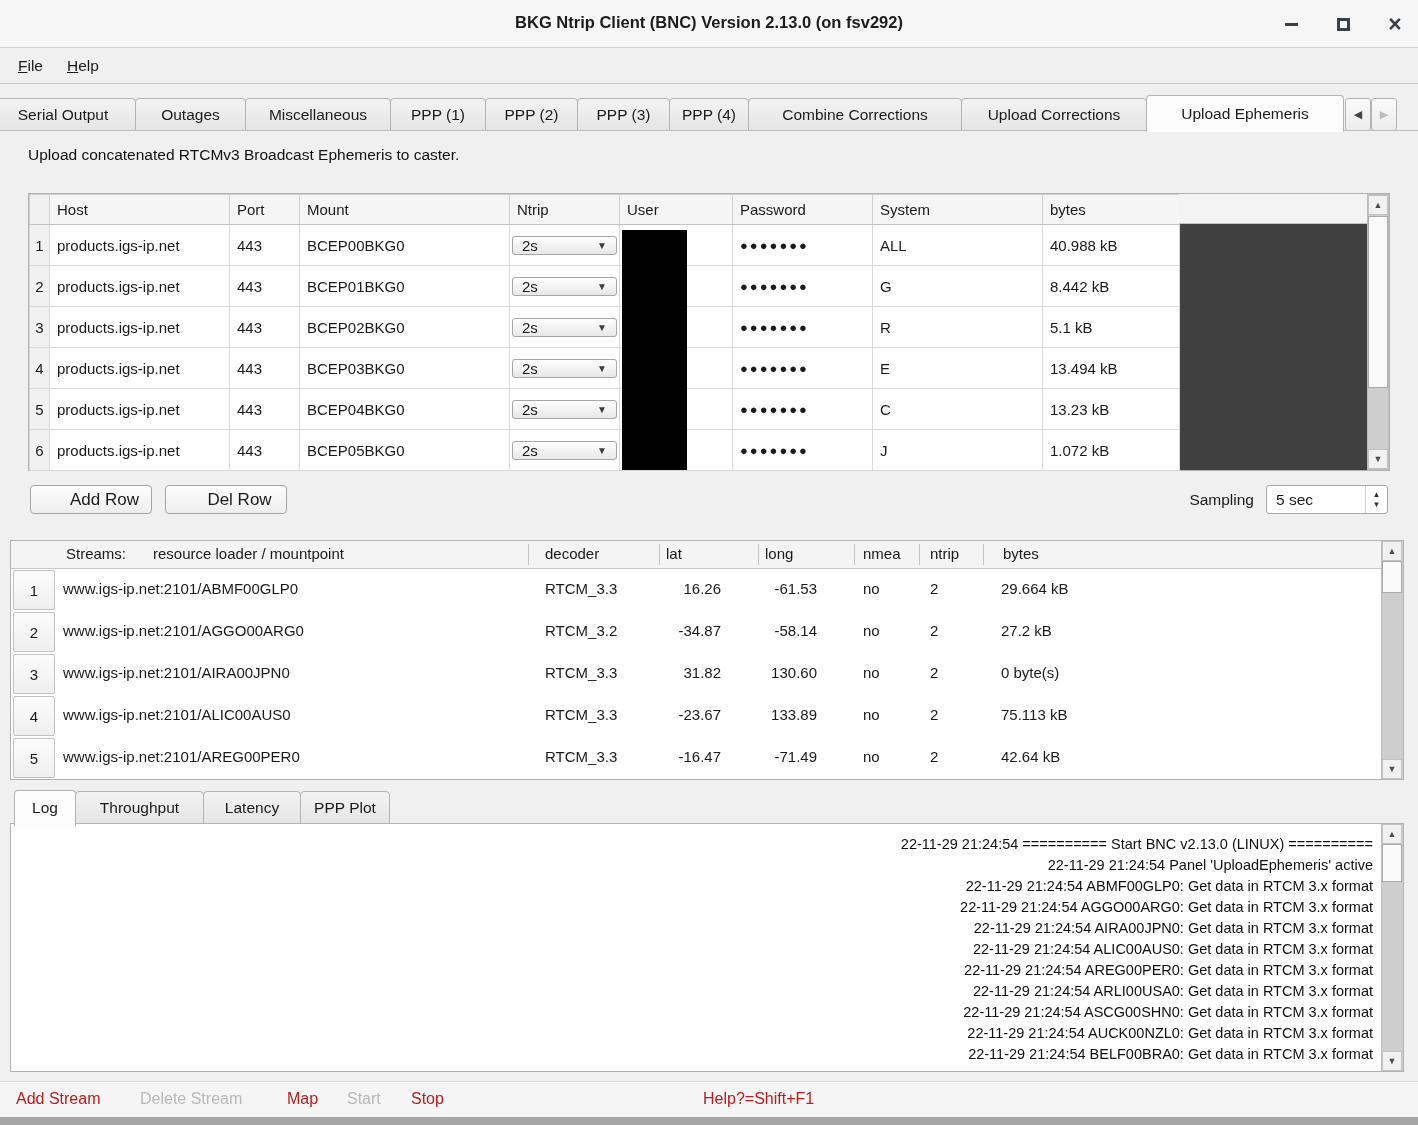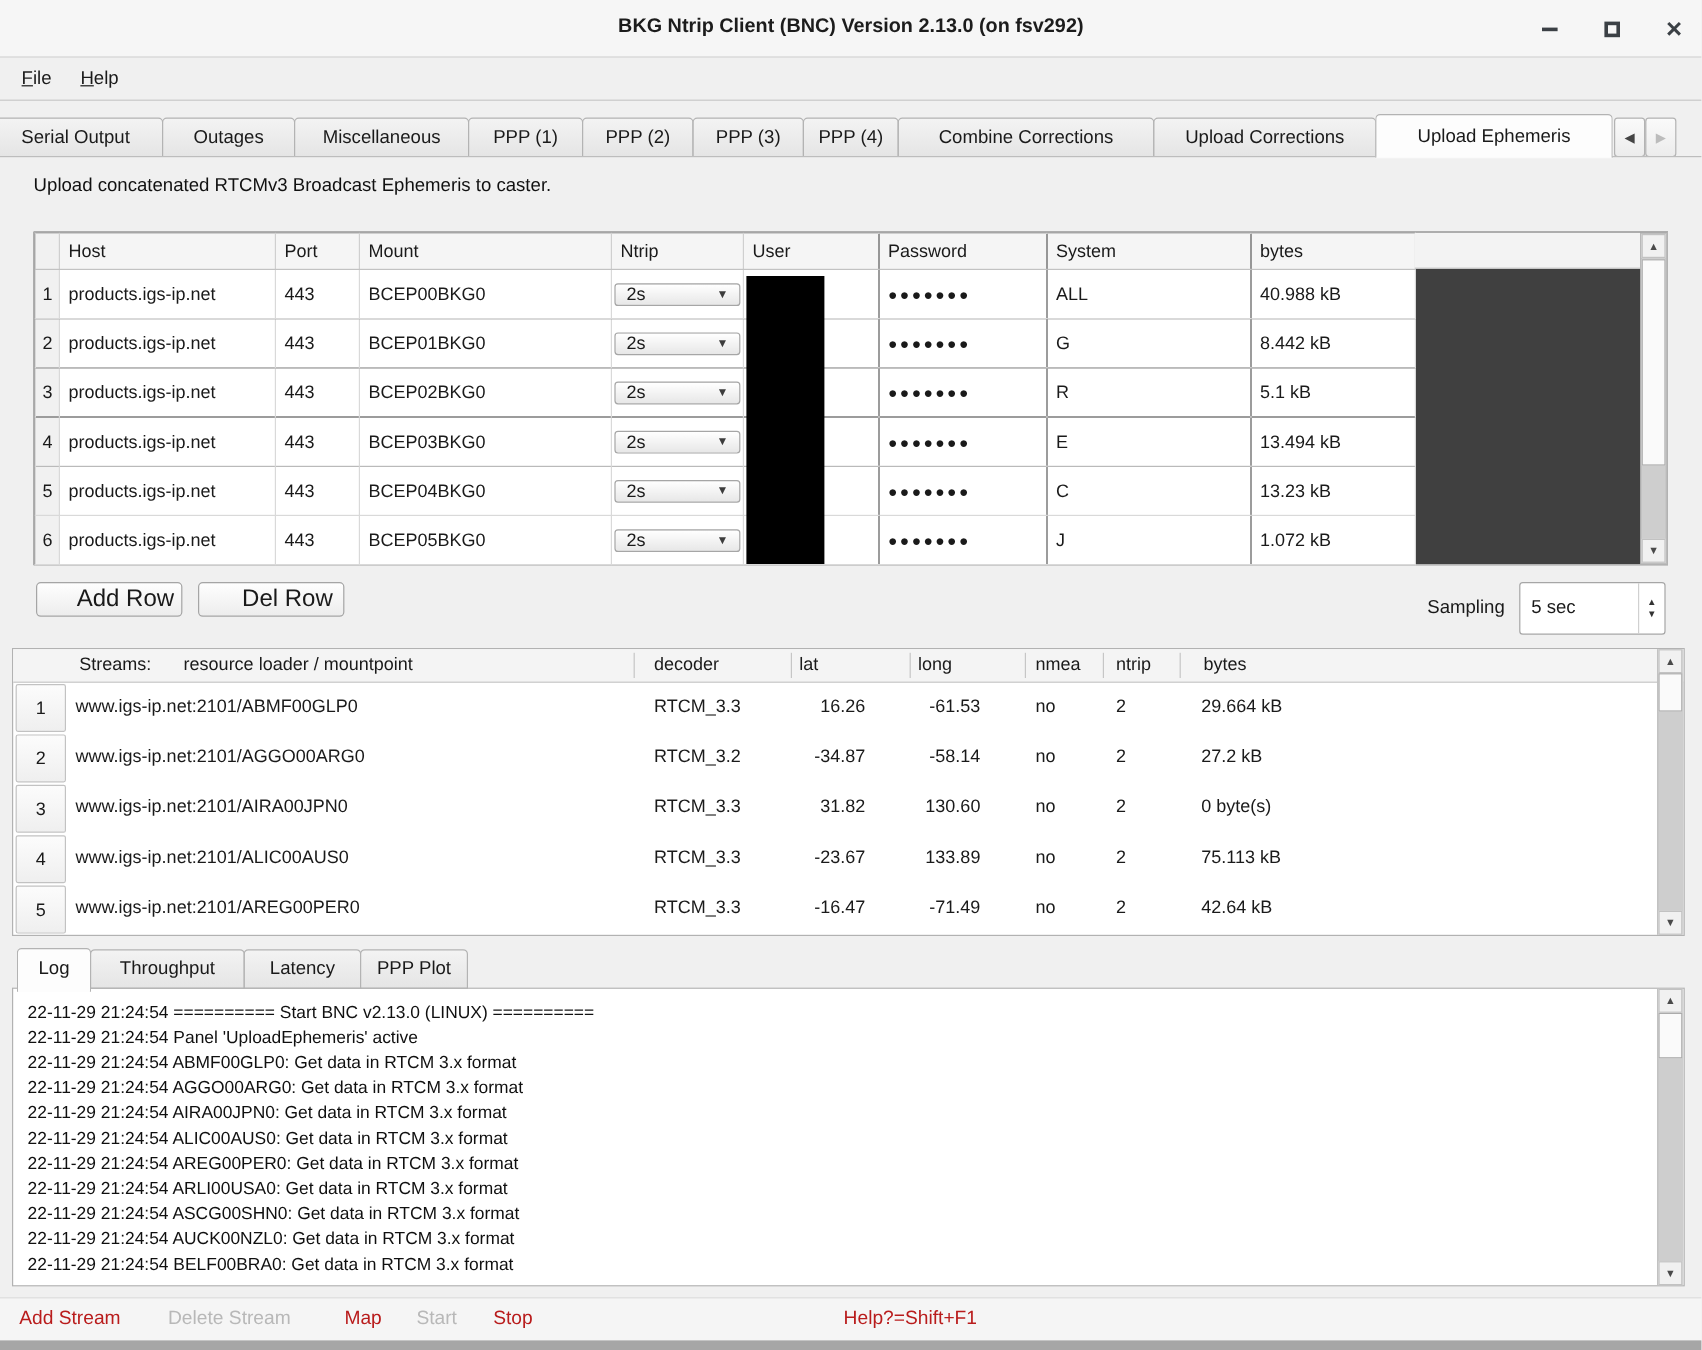--- a/index.html
+++ b/index.html
@@ -58,7 +58,7 @@
   .upload-scroll { right:0; top:0; height:276px; }
 
   .row-btns { position:absolute; top:354px; left:30px; display:flex; gap:13px; }
-  .pushbtn { width:122px; height:29px; border:1px solid #a5a5a5; border-radius:4px; background:linear-gradient(180deg,#fefefe,#ededed); font-size:20px; display:flex; align-items:center; justify-content:center;padding-left:27px; }
+  .pushbtn { width:122px; height:29px; border:1px solid #a5a5a5; border-radius:4px; background:linear-gradient(180deg,#fefefe,#ededed); font-size:17px; display:flex; align-items:center; justify-content:center;padding-left:27px; }
   .sampling { position:absolute; top:354px; right:30px; display:flex; align-items:center; gap:12px; }
   .sampling-label { font-size:15.5px; }
   .spinbox { width:122px; height:44px; border:1px solid #a6a6a6; border-radius:3px; background:#fff; position:relative; display:flex; align-items:center; padding-left:9px; font-size:15.5px; }

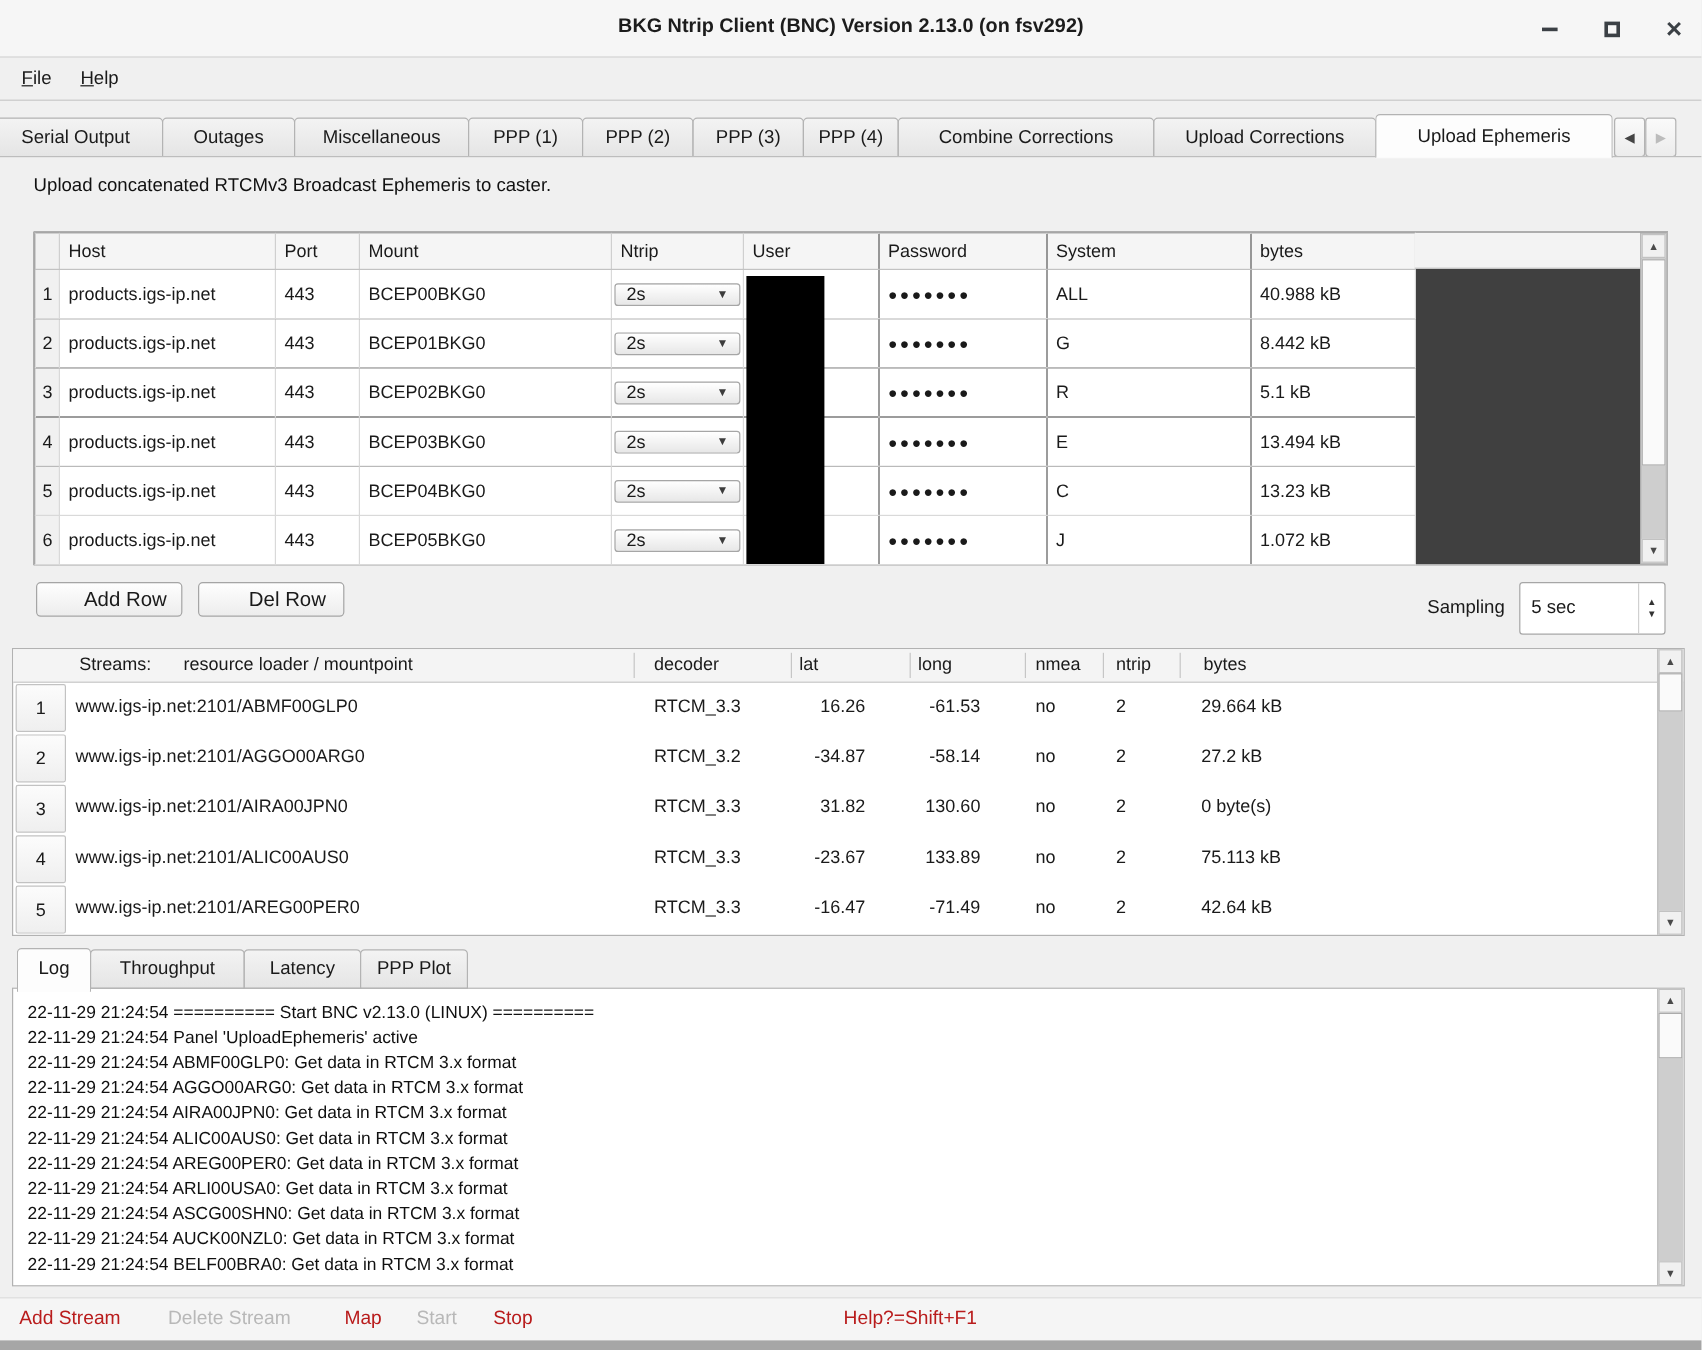--- a/index.html
+++ b/index.html
@@ -61,7 +61,7 @@
   .pushbtn { width:122px; height:29px; border:1px solid #a5a5a5; border-radius:4px; background:linear-gradient(180deg,#fefefe,#ededed); font-size:17px; display:flex; align-items:center; justify-content:center;padding-left:27px; }
   .sampling { position:absolute; top:354px; right:30px; display:flex; align-items:center; gap:12px; }
   .sampling-label { font-size:15.5px; }
-  .spinbox { width:122px; height:44px; border:1px solid #a6a6a6; border-radius:3px; background:#fff; position:relative; display:flex; align-items:center; padding-left:9px; font-size:15.5px; }
+  .spinbox { width:122px; height:29px; border:1px solid #a6a6a6; border-radius:3px; background:#fff; position:relative; display:flex; align-items:center; padding-left:9px; font-size:15.5px; }
   .spin-btns { position:absolute; right:0; top:0; width:22px; height:100%; border-left:1px solid #d0d0d0; display:flex; flex-direction:column; align-items:center; justify-content:center; }
   .spin-btns span { font-size:8px; color:#333; line-height:1.2; }
 

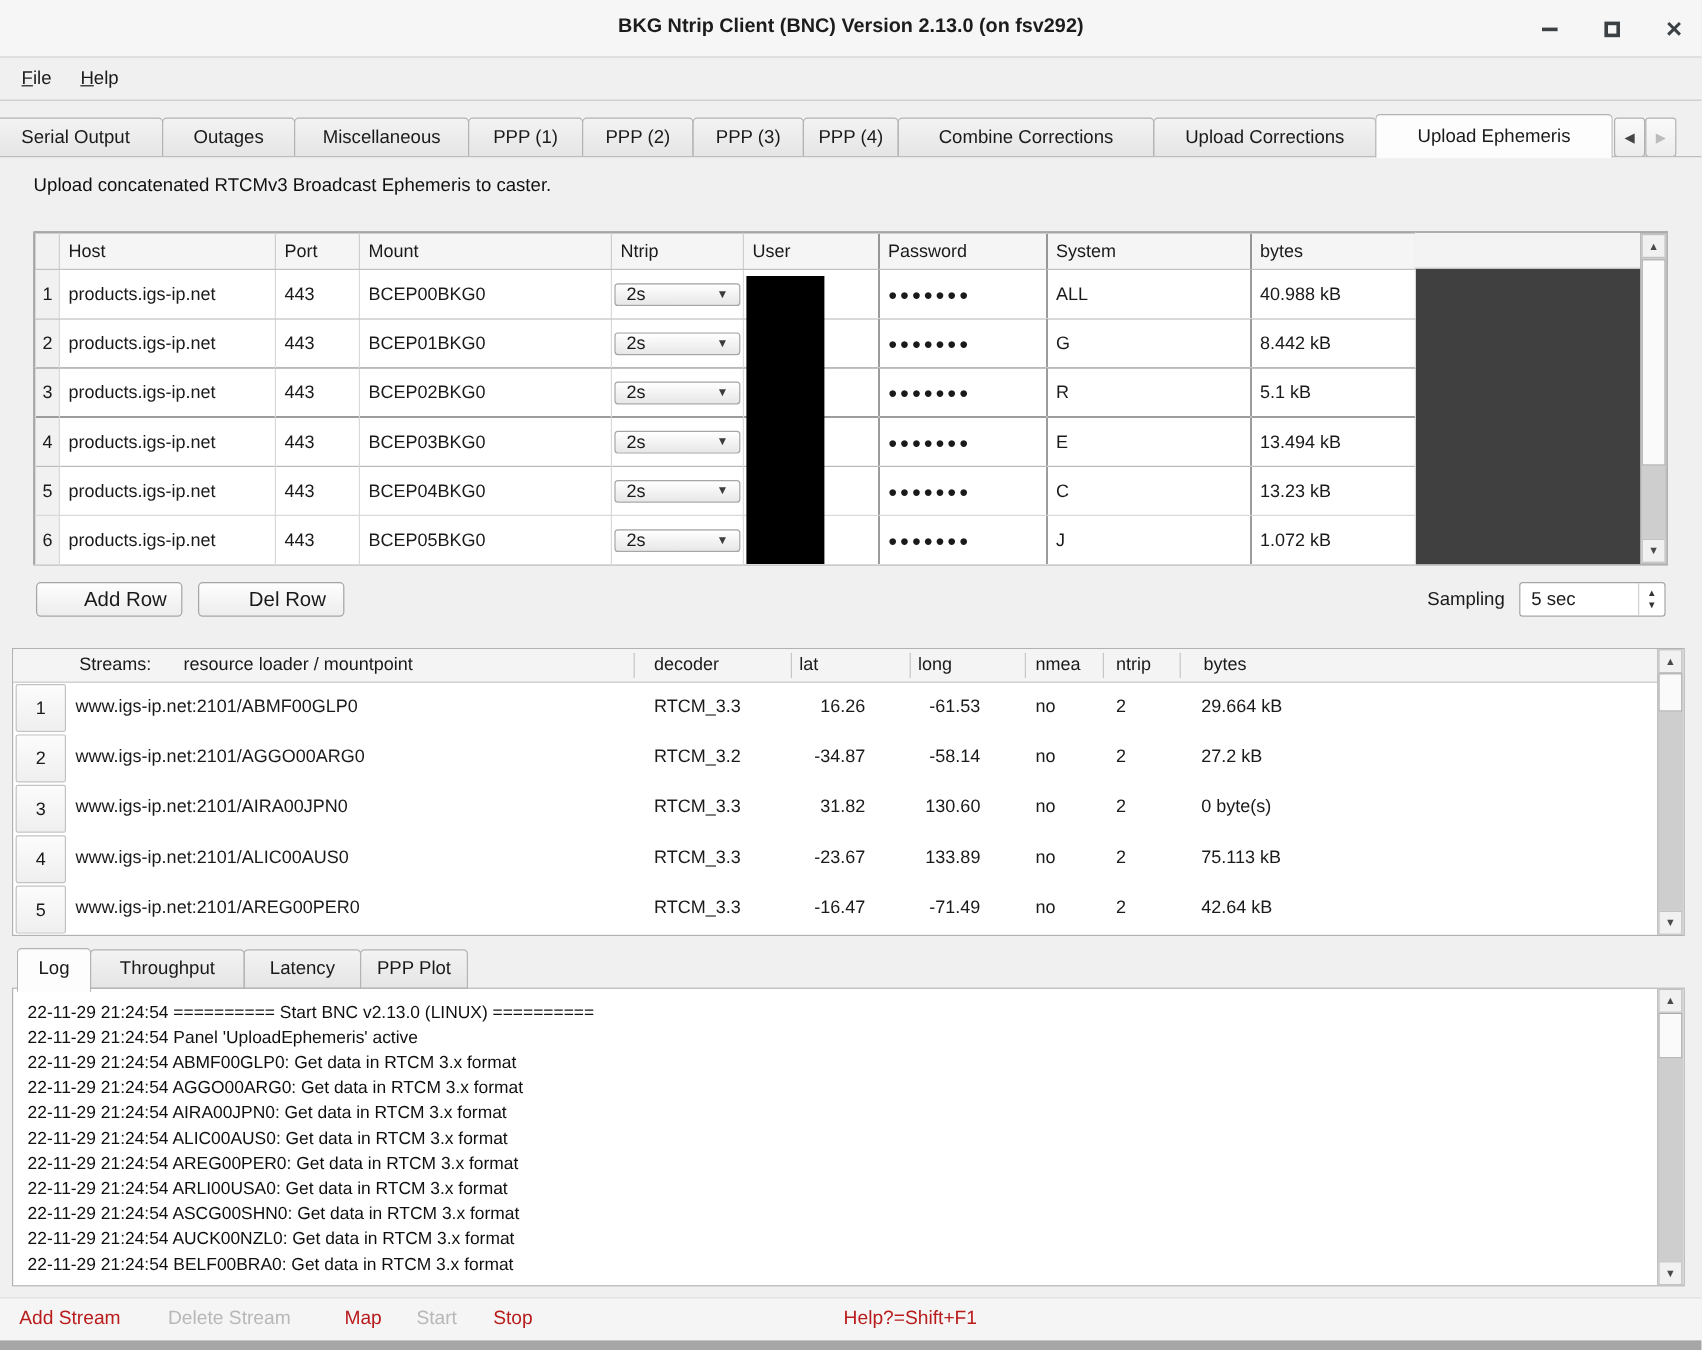--- a/index.html
+++ b/index.html
@@ -84,7 +84,7 @@
 
   
   .log-tabbar { position:absolute; left:14px; top:790px; height:35px; display:flex; align-items:center; z-index:2; }
-  .log-pane { position:absolute; left:10px; top:823px; width:1394px; height:249px; border:1px solid #b2b2b2; background:#fff; overflow:hidden; z-index:1; }
+  .log-pane { position:absolute; left:10px; top:823px; width:1394px; height:249px; border:1px solid #b2b2b2; background:#fff; overflow:hidden; z-index:1;text-align:right; }
   .log-text { position:absolute; left:12px; top:10px; right:30px; font-size:14.5px; line-height:21px; color:#101010; white-space:nowrap; }
   .log-scroll { right:0; top:0; height:247px; border:none; border-left:1px solid #bdbdbd; }
 

